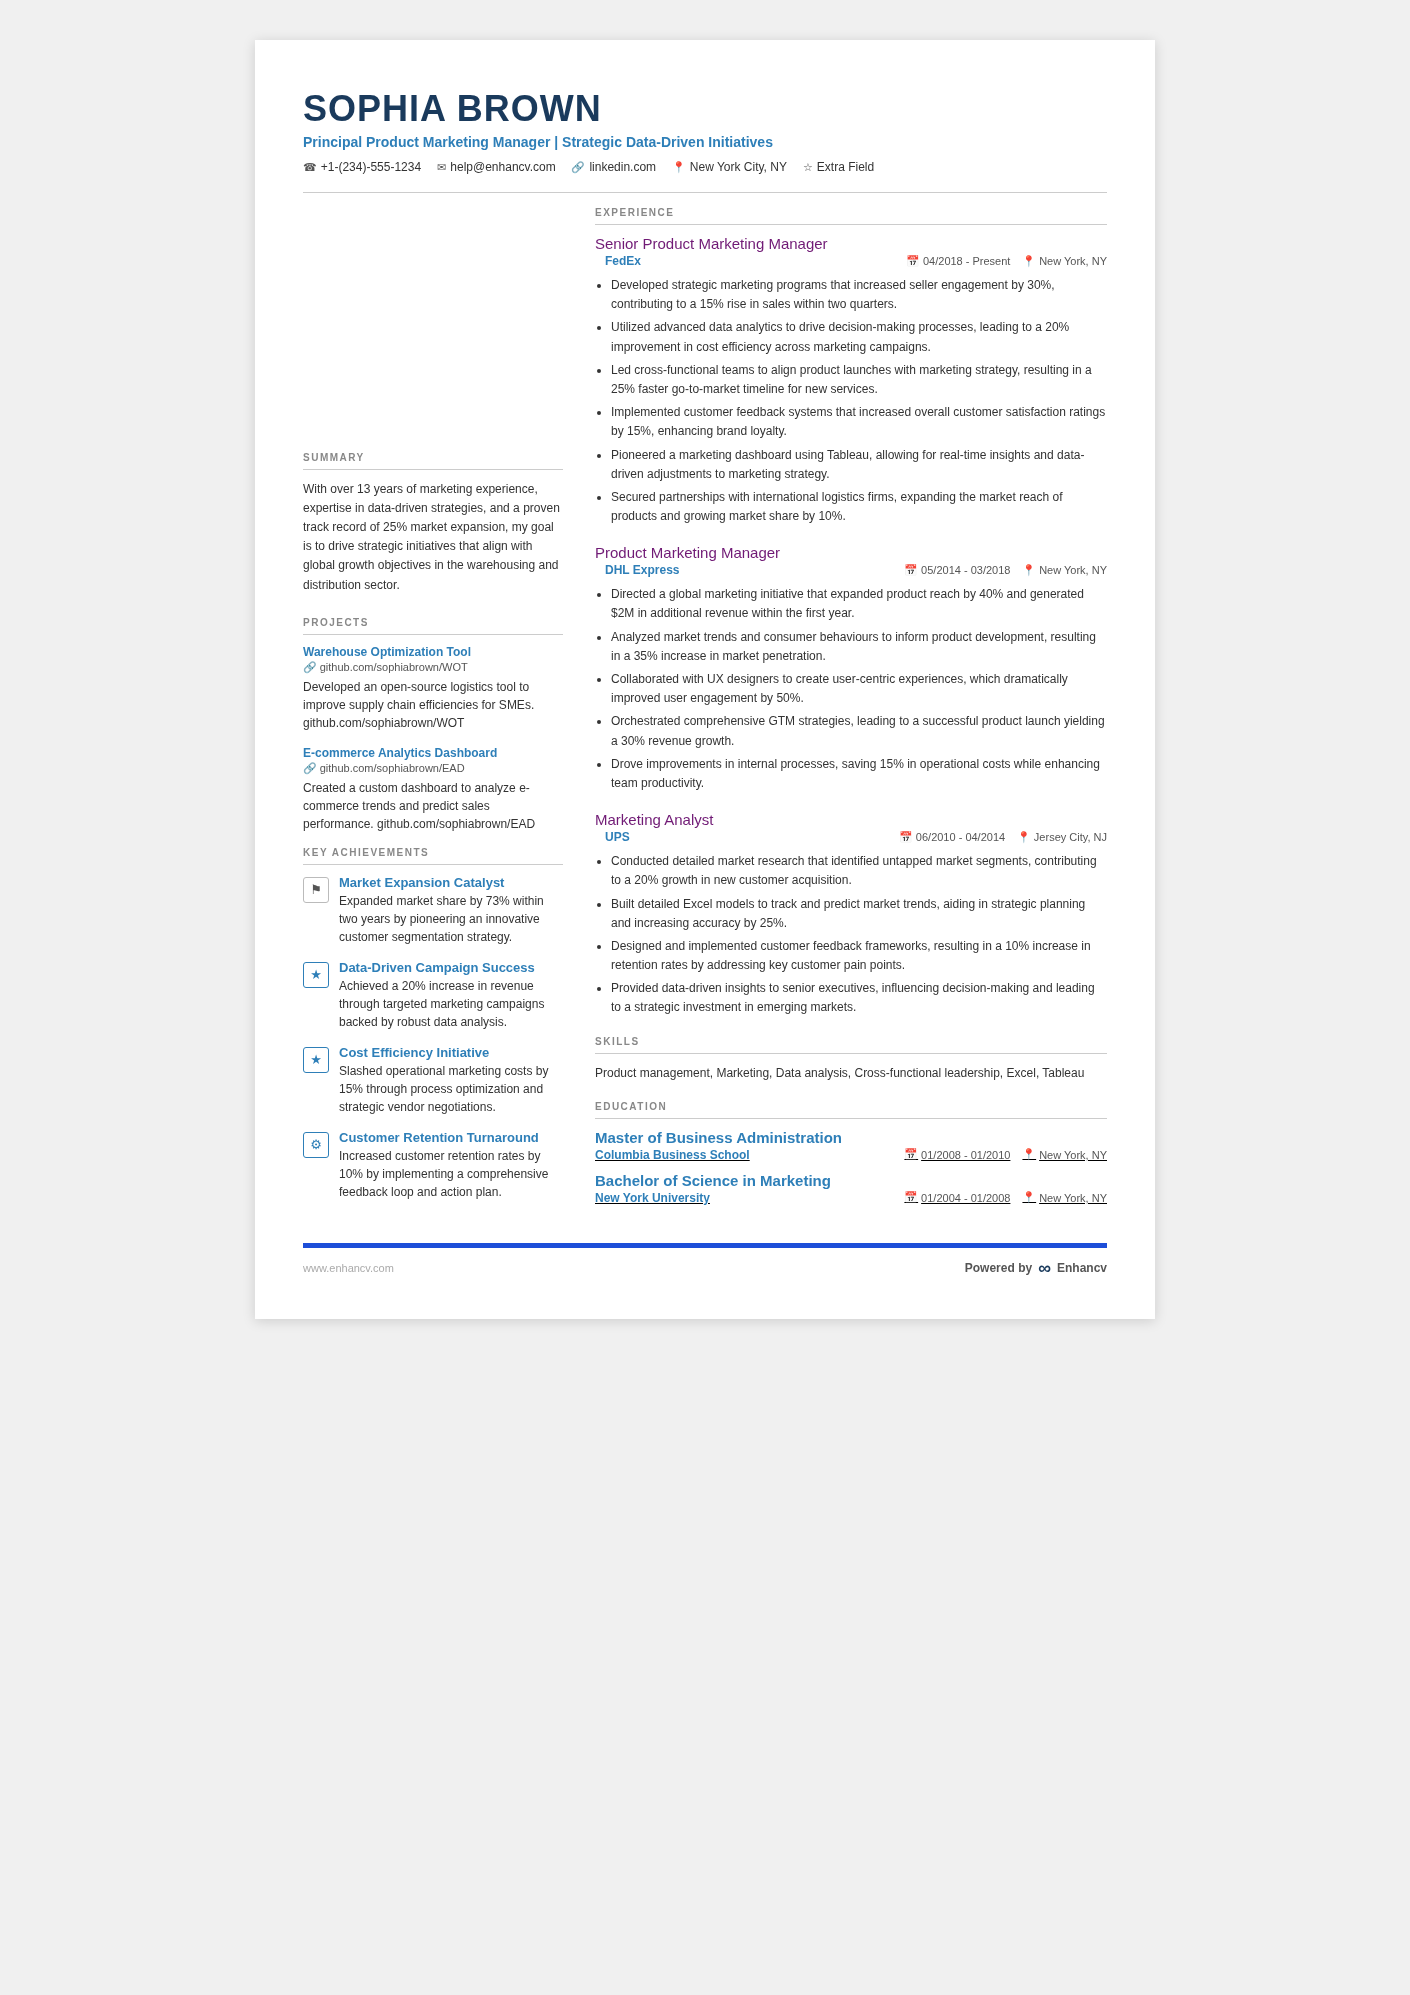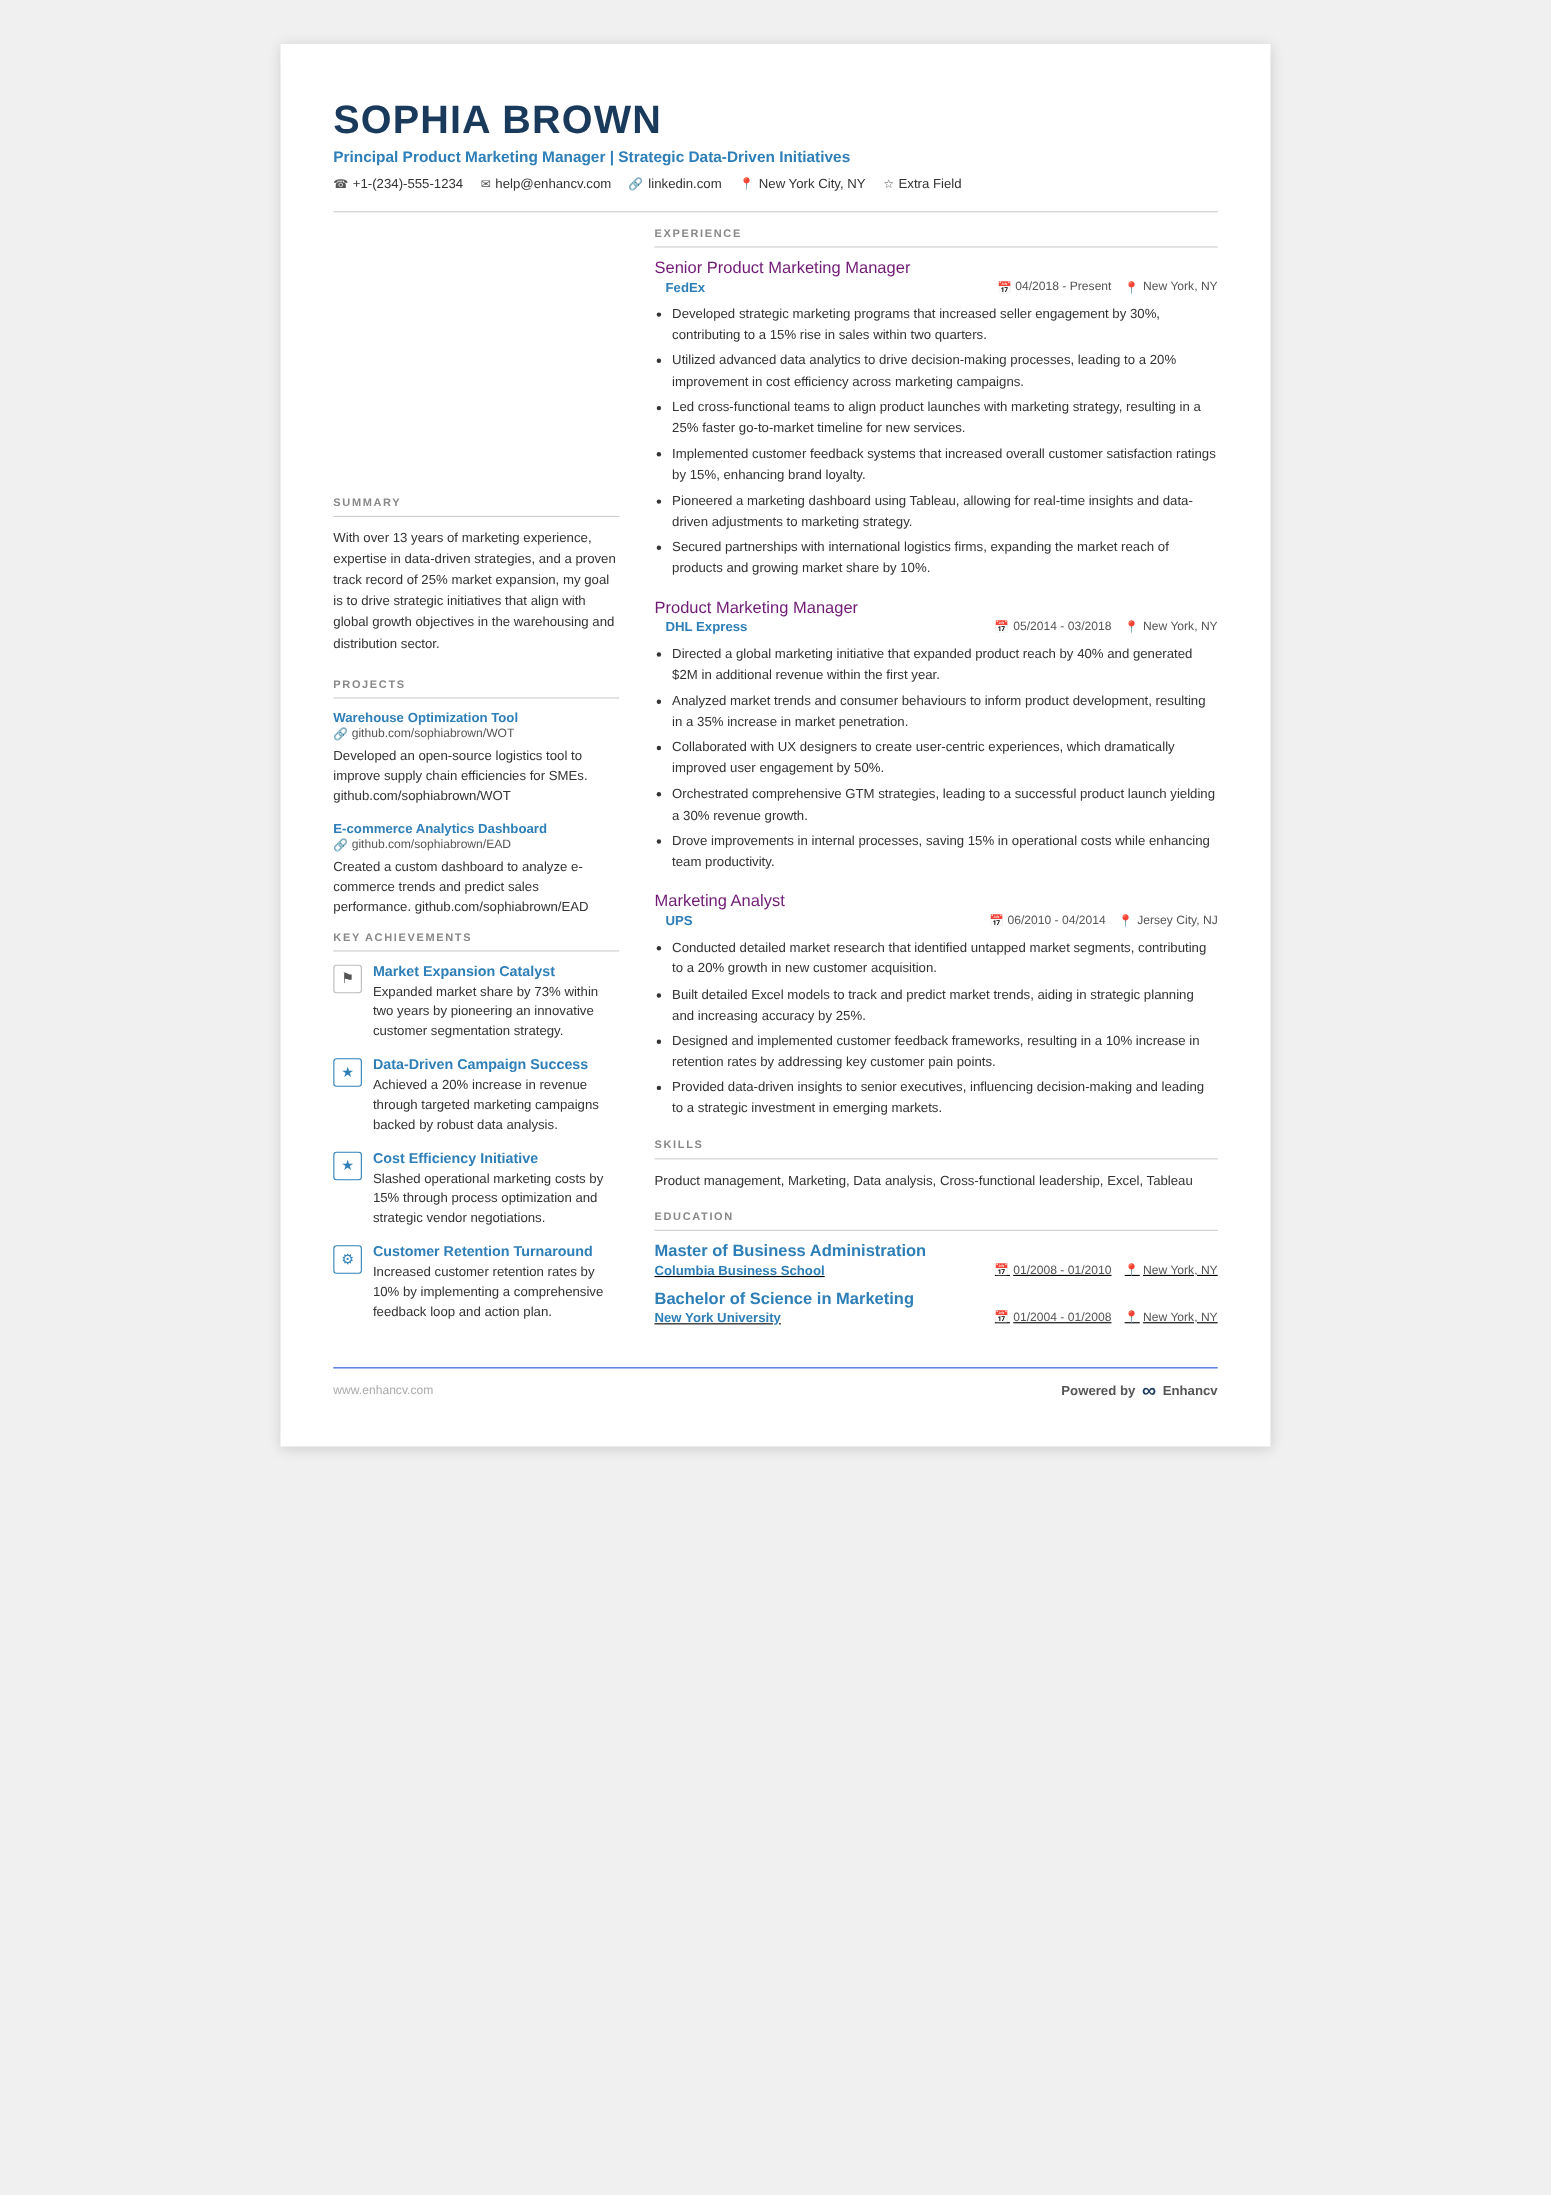--- a/index.html
+++ b/index.html
@@ -247,7 +247,7 @@
       align-items: center;
       margin-top: 28px;
       padding-top: 10px;
-      border-top: 1px solid #1d4ed8;
+      border-top: 5px solid #1d4ed8;
       font-size: 11px;
       color: #aaa;
     }

